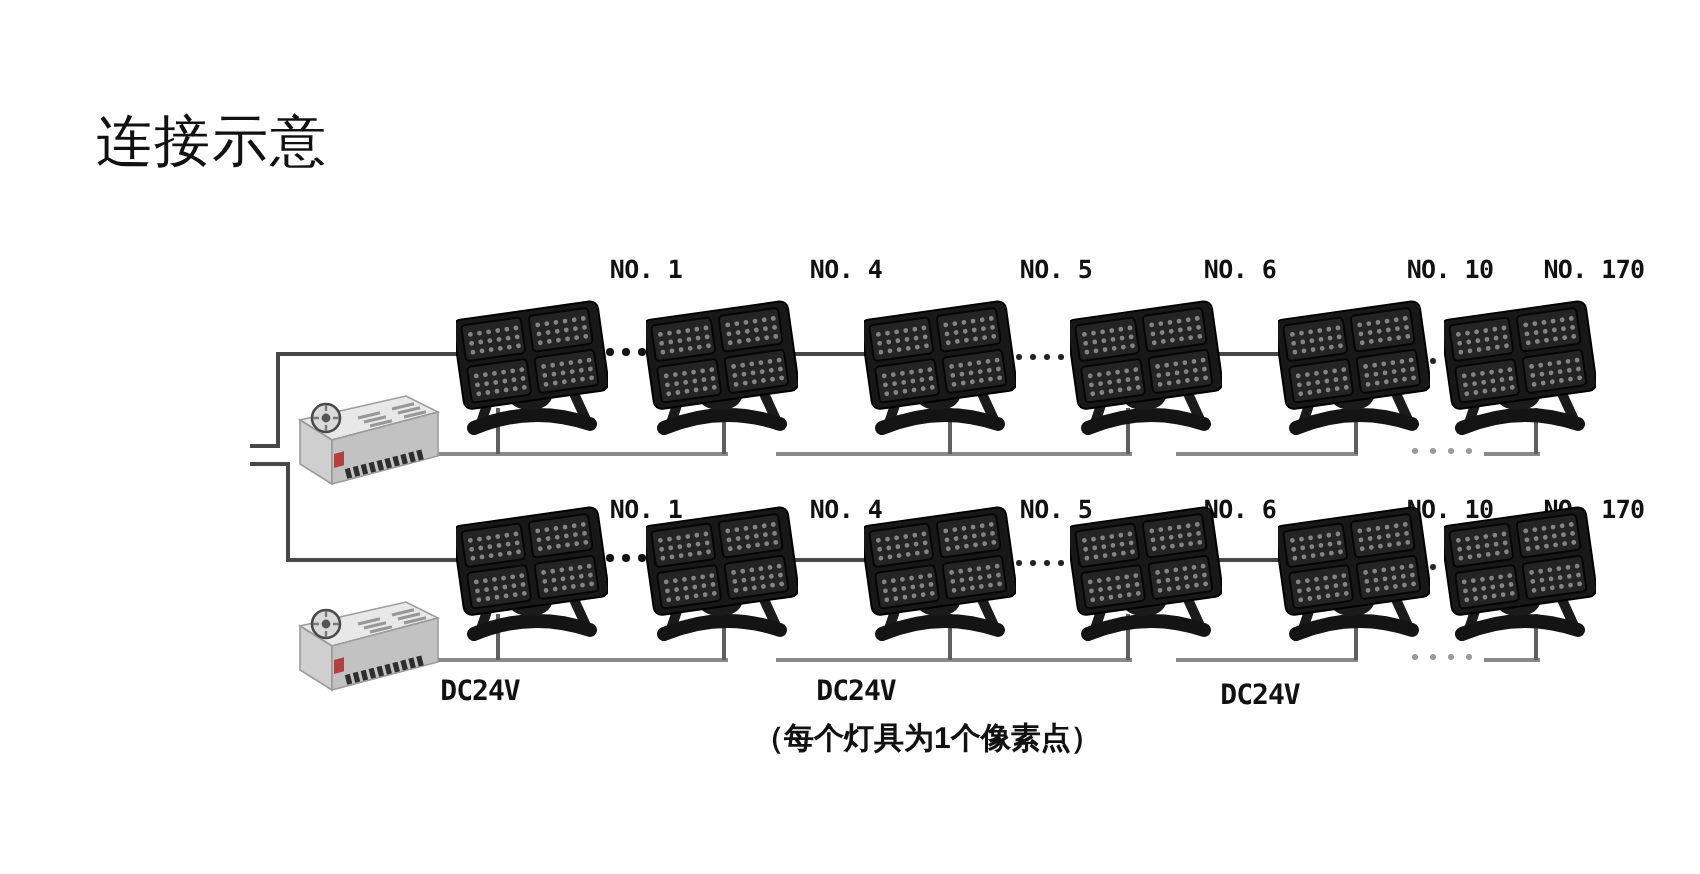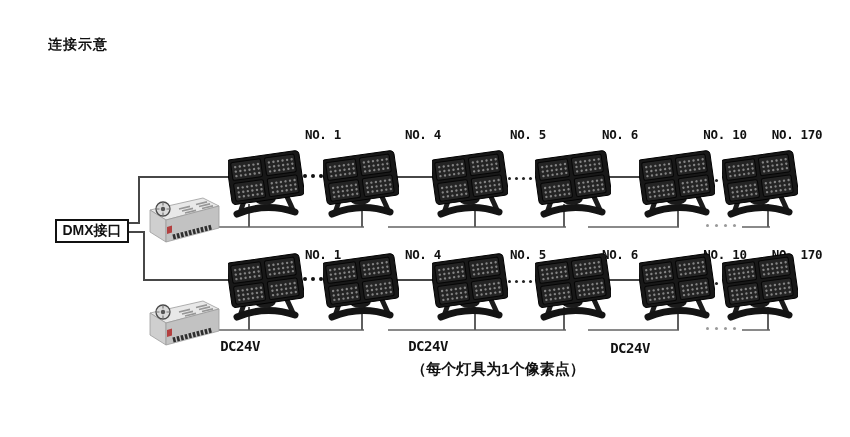--- a/index.html
+++ b/index.html
@@ -6,7 +6,7 @@
   .canvas{position:relative;width:850px;height:437px;background:#ffffff;overflow:hidden;
           font-family:"Liberation Sans",sans-serif;color:#111;}
   
-  .t-zh{position:absolute;left:48px;top:36px;font-weight:bold;font-size:14px;letter-spacing:1px;white-space:nowrap;}
+  .t-zh{position:absolute;left:48px;top:52px;font-weight:normal;font-size:28px;letter-spacing:1px;white-space:nowrap;}
   .t-en{position:absolute;left:204px;top:31px;font-family:"DejaVu Sans Mono",monospace;
         font-weight:bold;font-size:25px;letter-spacing:0.5px;white-space:nowrap;}
   

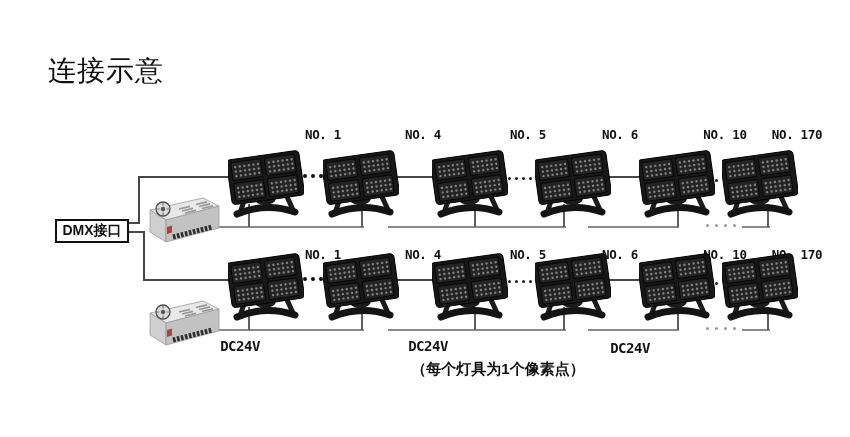--- a/index.html
+++ b/index.html
@@ -184,7 +184,6 @@
   <div class="dc" style="left:398px;top:338px">DC24V</div>
   <div class="dc" style="left:600px;top:340px">DC24V</div>
 
-  <div class="dmx">DMX接口</div>
 
   <div class="fn">（每个灯具为1个像素点）</div>
 

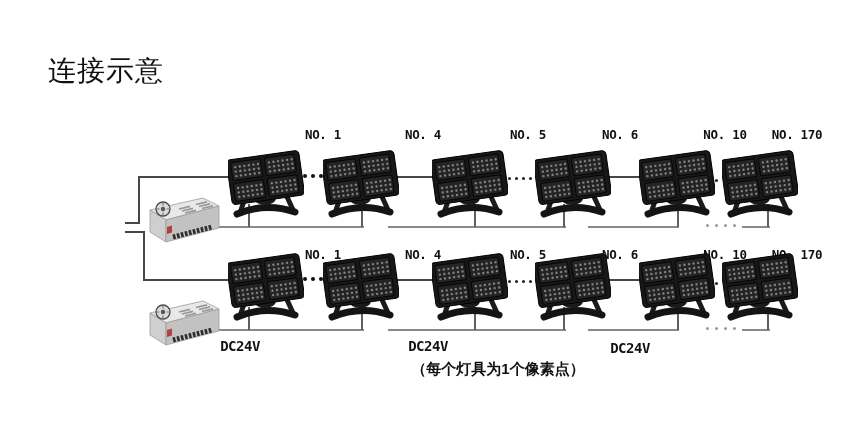--- a/index.html
+++ b/index.html
@@ -23,7 +23,7 @@
       font-family:"DejaVu Sans Mono",monospace;font-weight:bold;font-size:12.5px;letter-spacing:-0.3px;}
   .dc{position:absolute;width:60px;text-align:center;white-space:nowrap;
       font-family:"DejaVu Sans Mono",monospace;font-weight:bold;font-size:14px;letter-spacing:-0.5px;}
-  .fn{position:absolute;left:388px;top:360px;width:220px;text-align:center;
+  .fn{position:absolute;left:377px;top:360px;width:220px;
       font-weight:bold;font-size:15px;white-space:nowrap;}
   
   .dots{position:absolute;border-radius:50%;z-index:2;}

